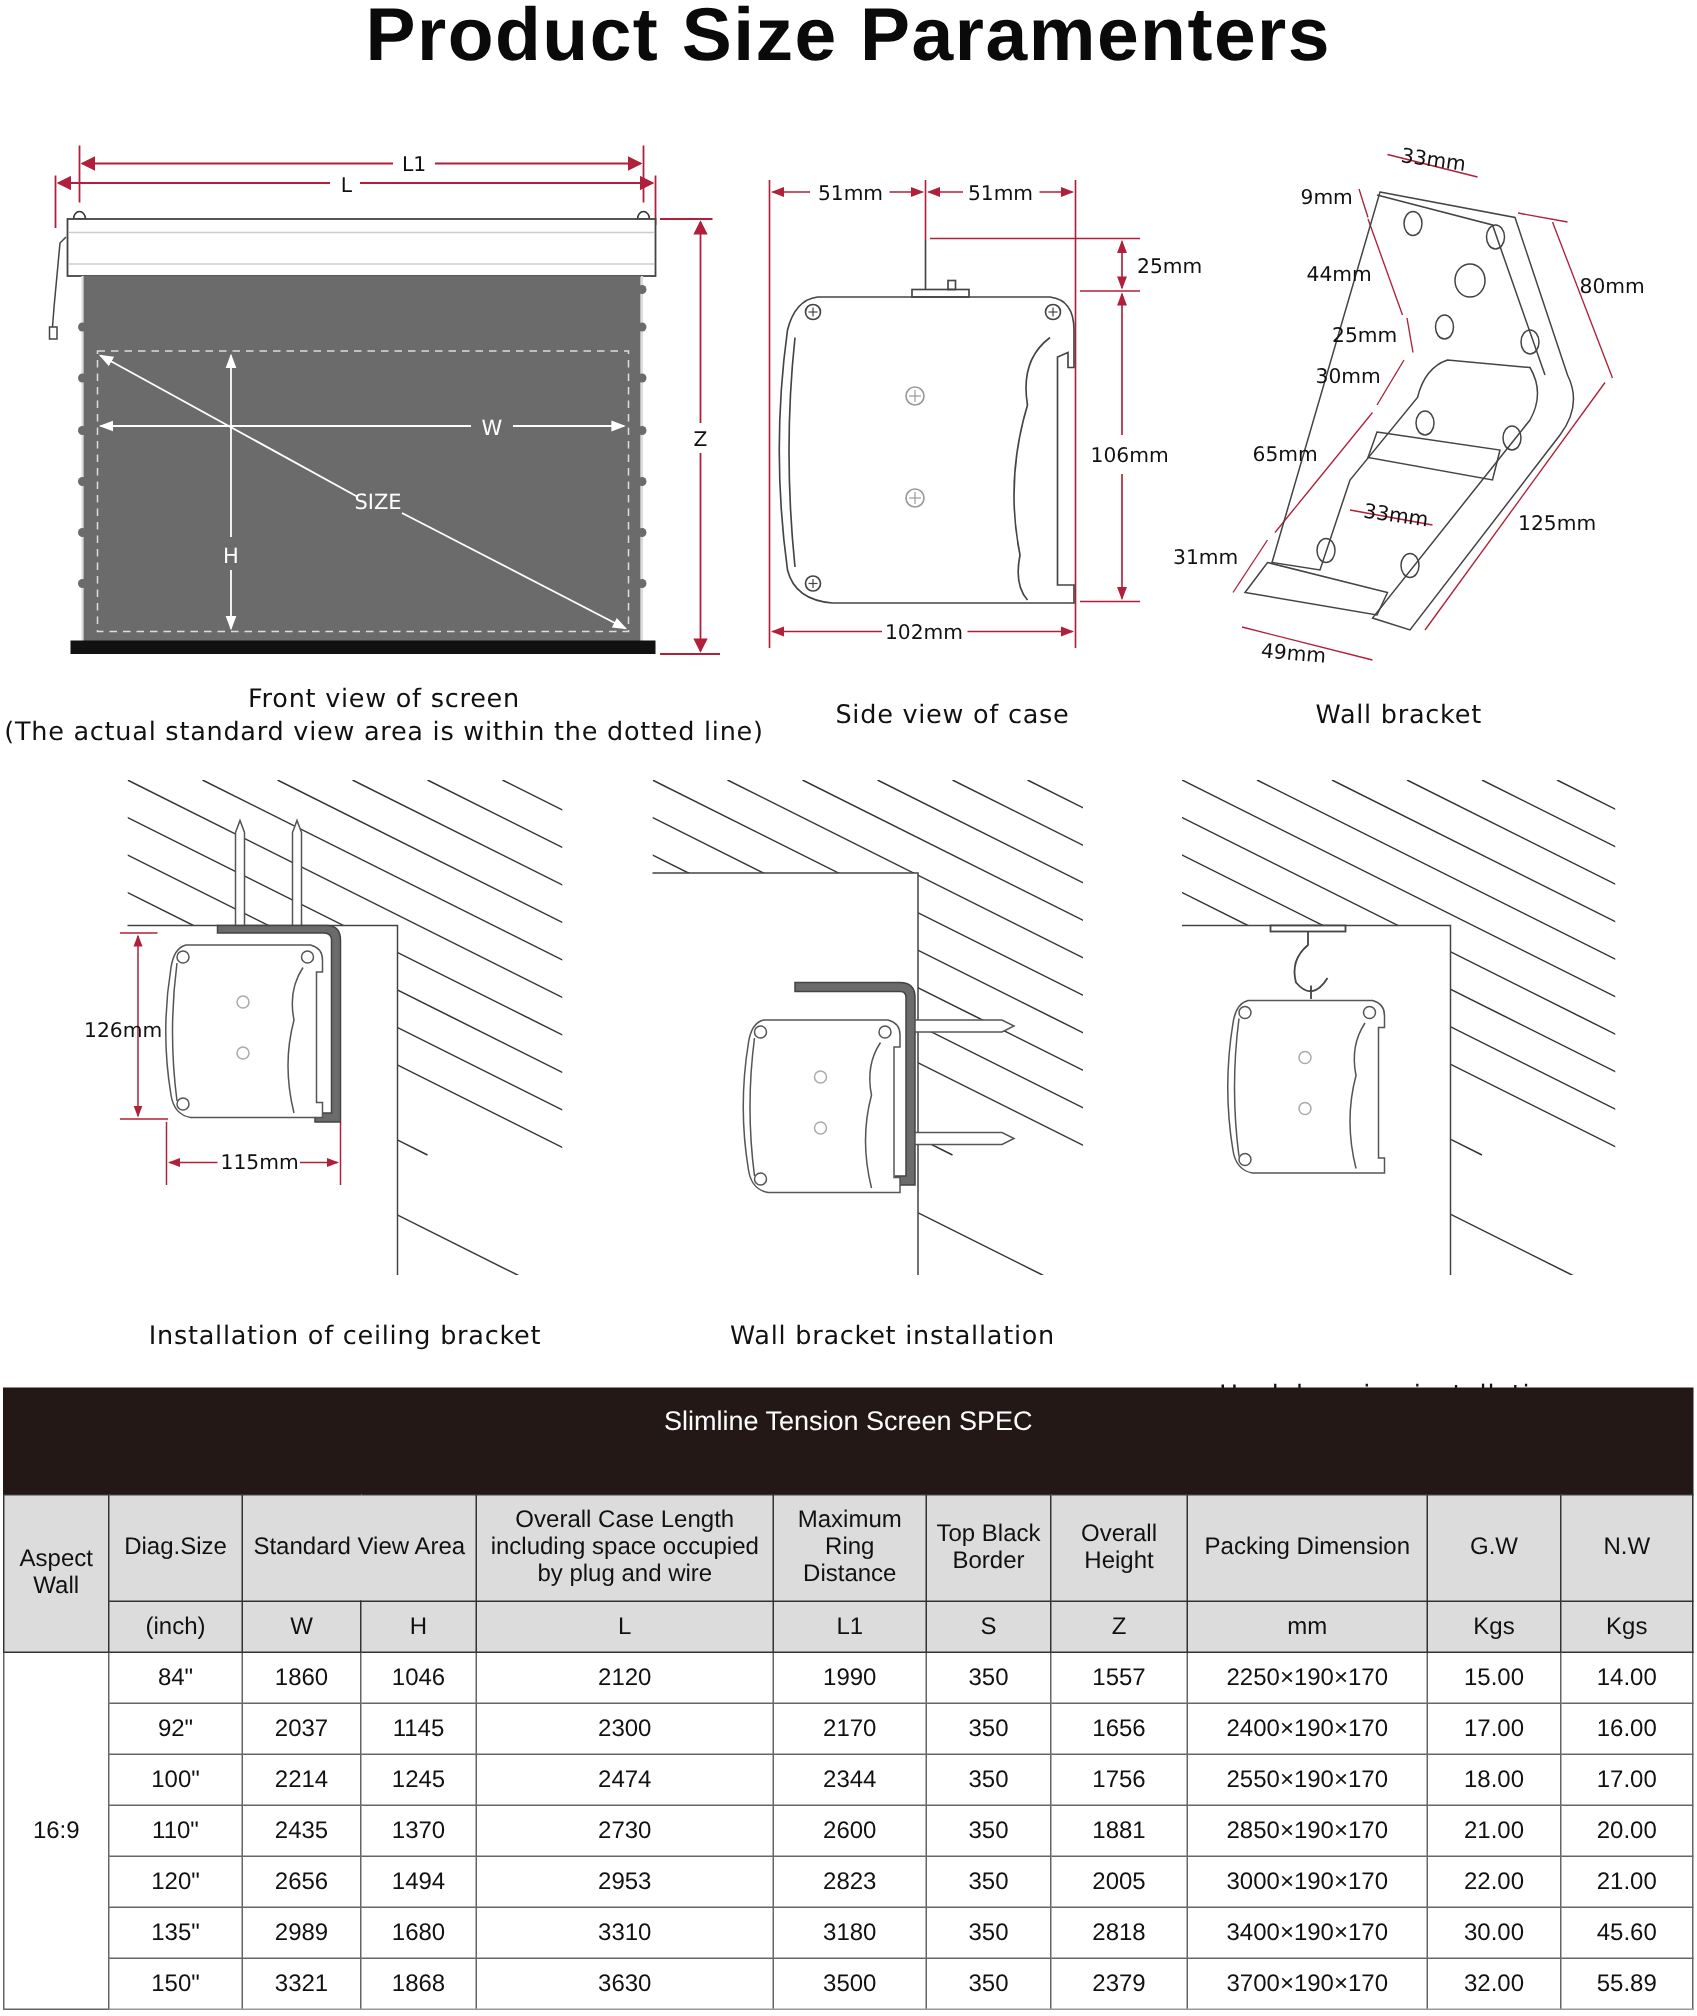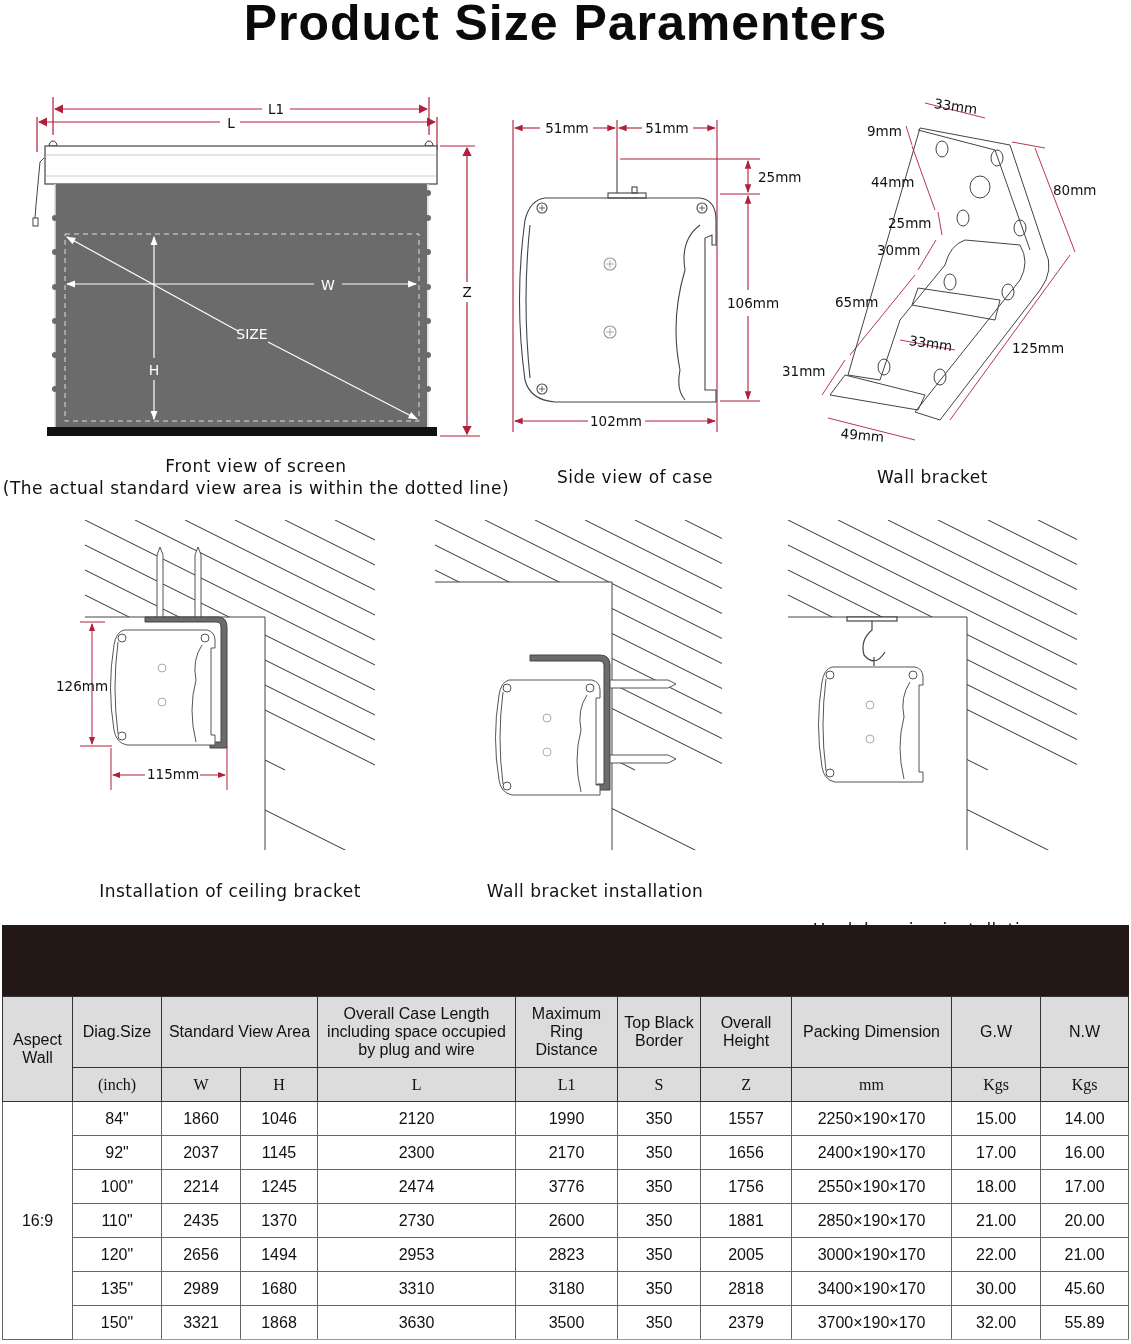--- a/index.html
+++ b/index.html
@@ -323,6 +323,7 @@
 
 <div class="spec">
   <div class="spec-head">
+    <div>Slimline Tension Screen SPEC</div>
   </div>
   <table>
     <colgroup>

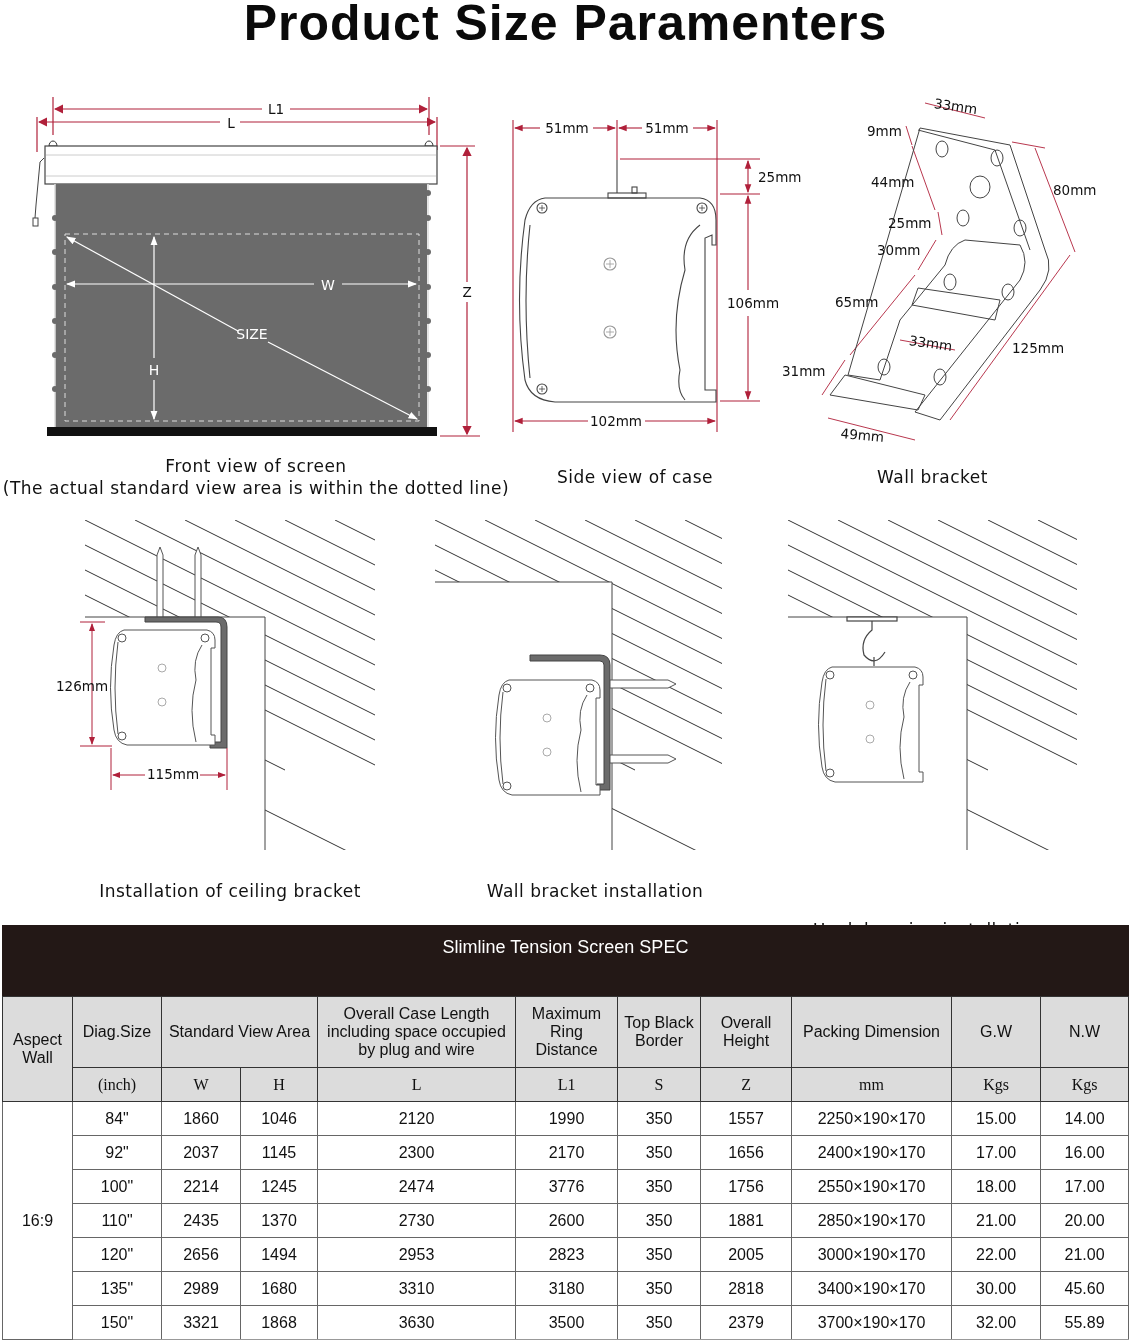--- a/index.html
+++ b/index.html
@@ -24,7 +24,7 @@
        line-height: 18px; padding: 0 2px; }
   td { border: 1px solid #666; text-align: center; height: 33px; padding: 0; background: #fff; }
   th.h1 { height: 70px; }
-  th.h2 { height: 33px; font-family: Liberation Serif, serif; }
+  th.h2 { height: 33px; }
   tr.last td { border-bottom: 1px solid #999; }
 </style>
 </head>

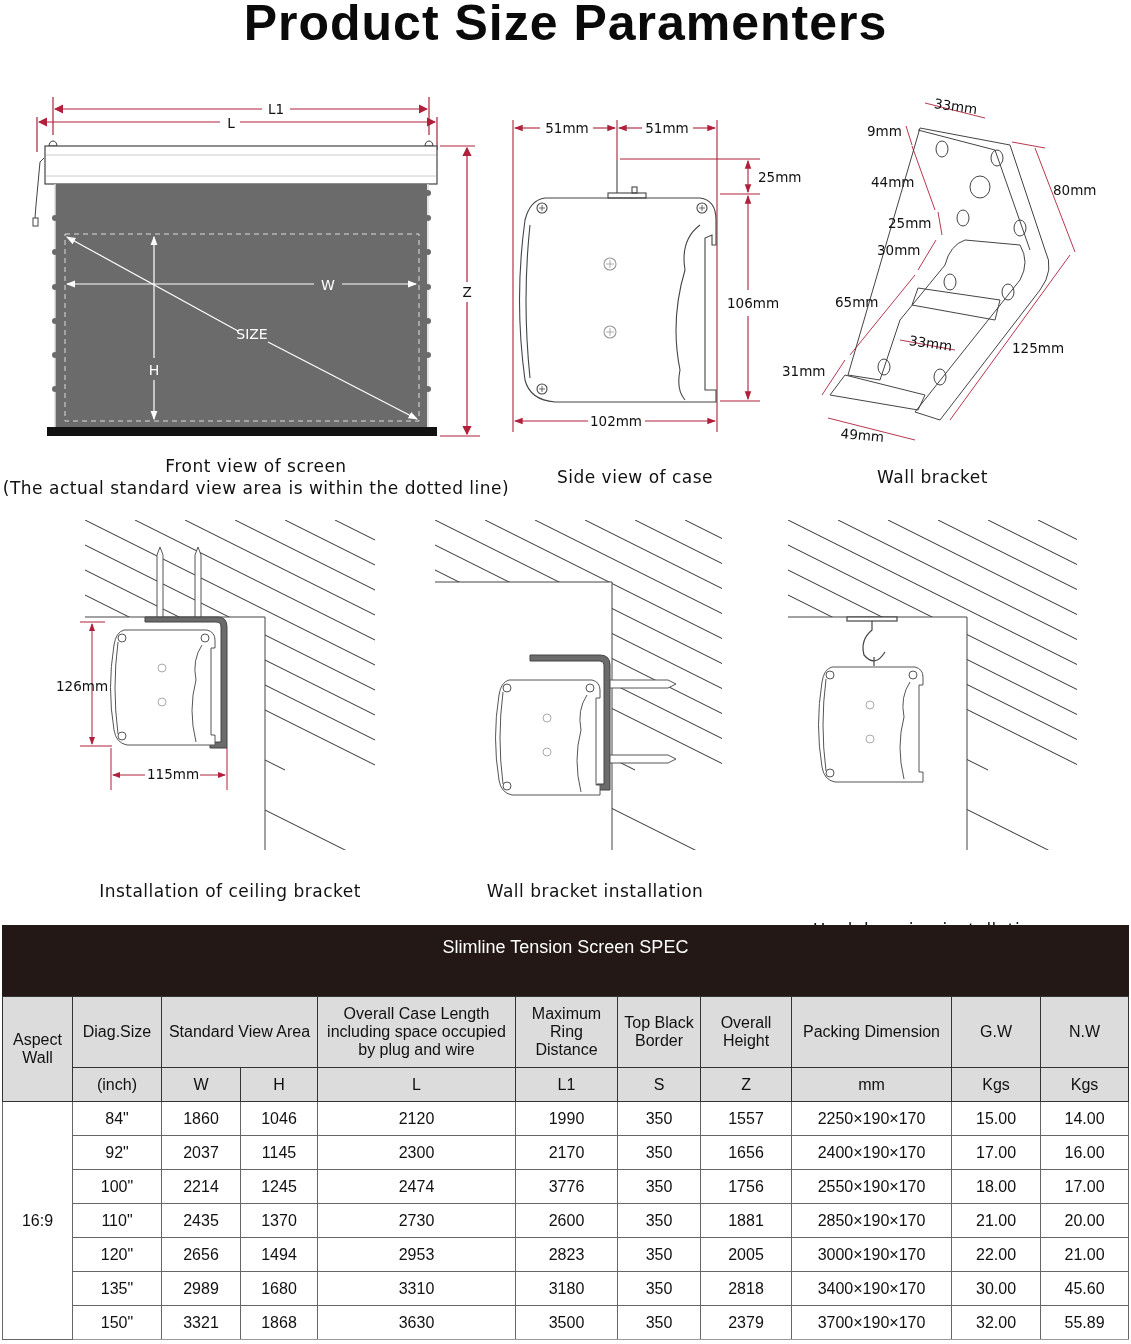--- a/index.html
+++ b/index.html
@@ -396,7 +396,7 @@
           <td>2214</td>
           <td>1245</td>
           <td>2474</td>
-          <td>3776</td>
+          <td>2344</td>
           <td>350</td>
           <td>1756</td>
           <td>2550×190×170</td>

